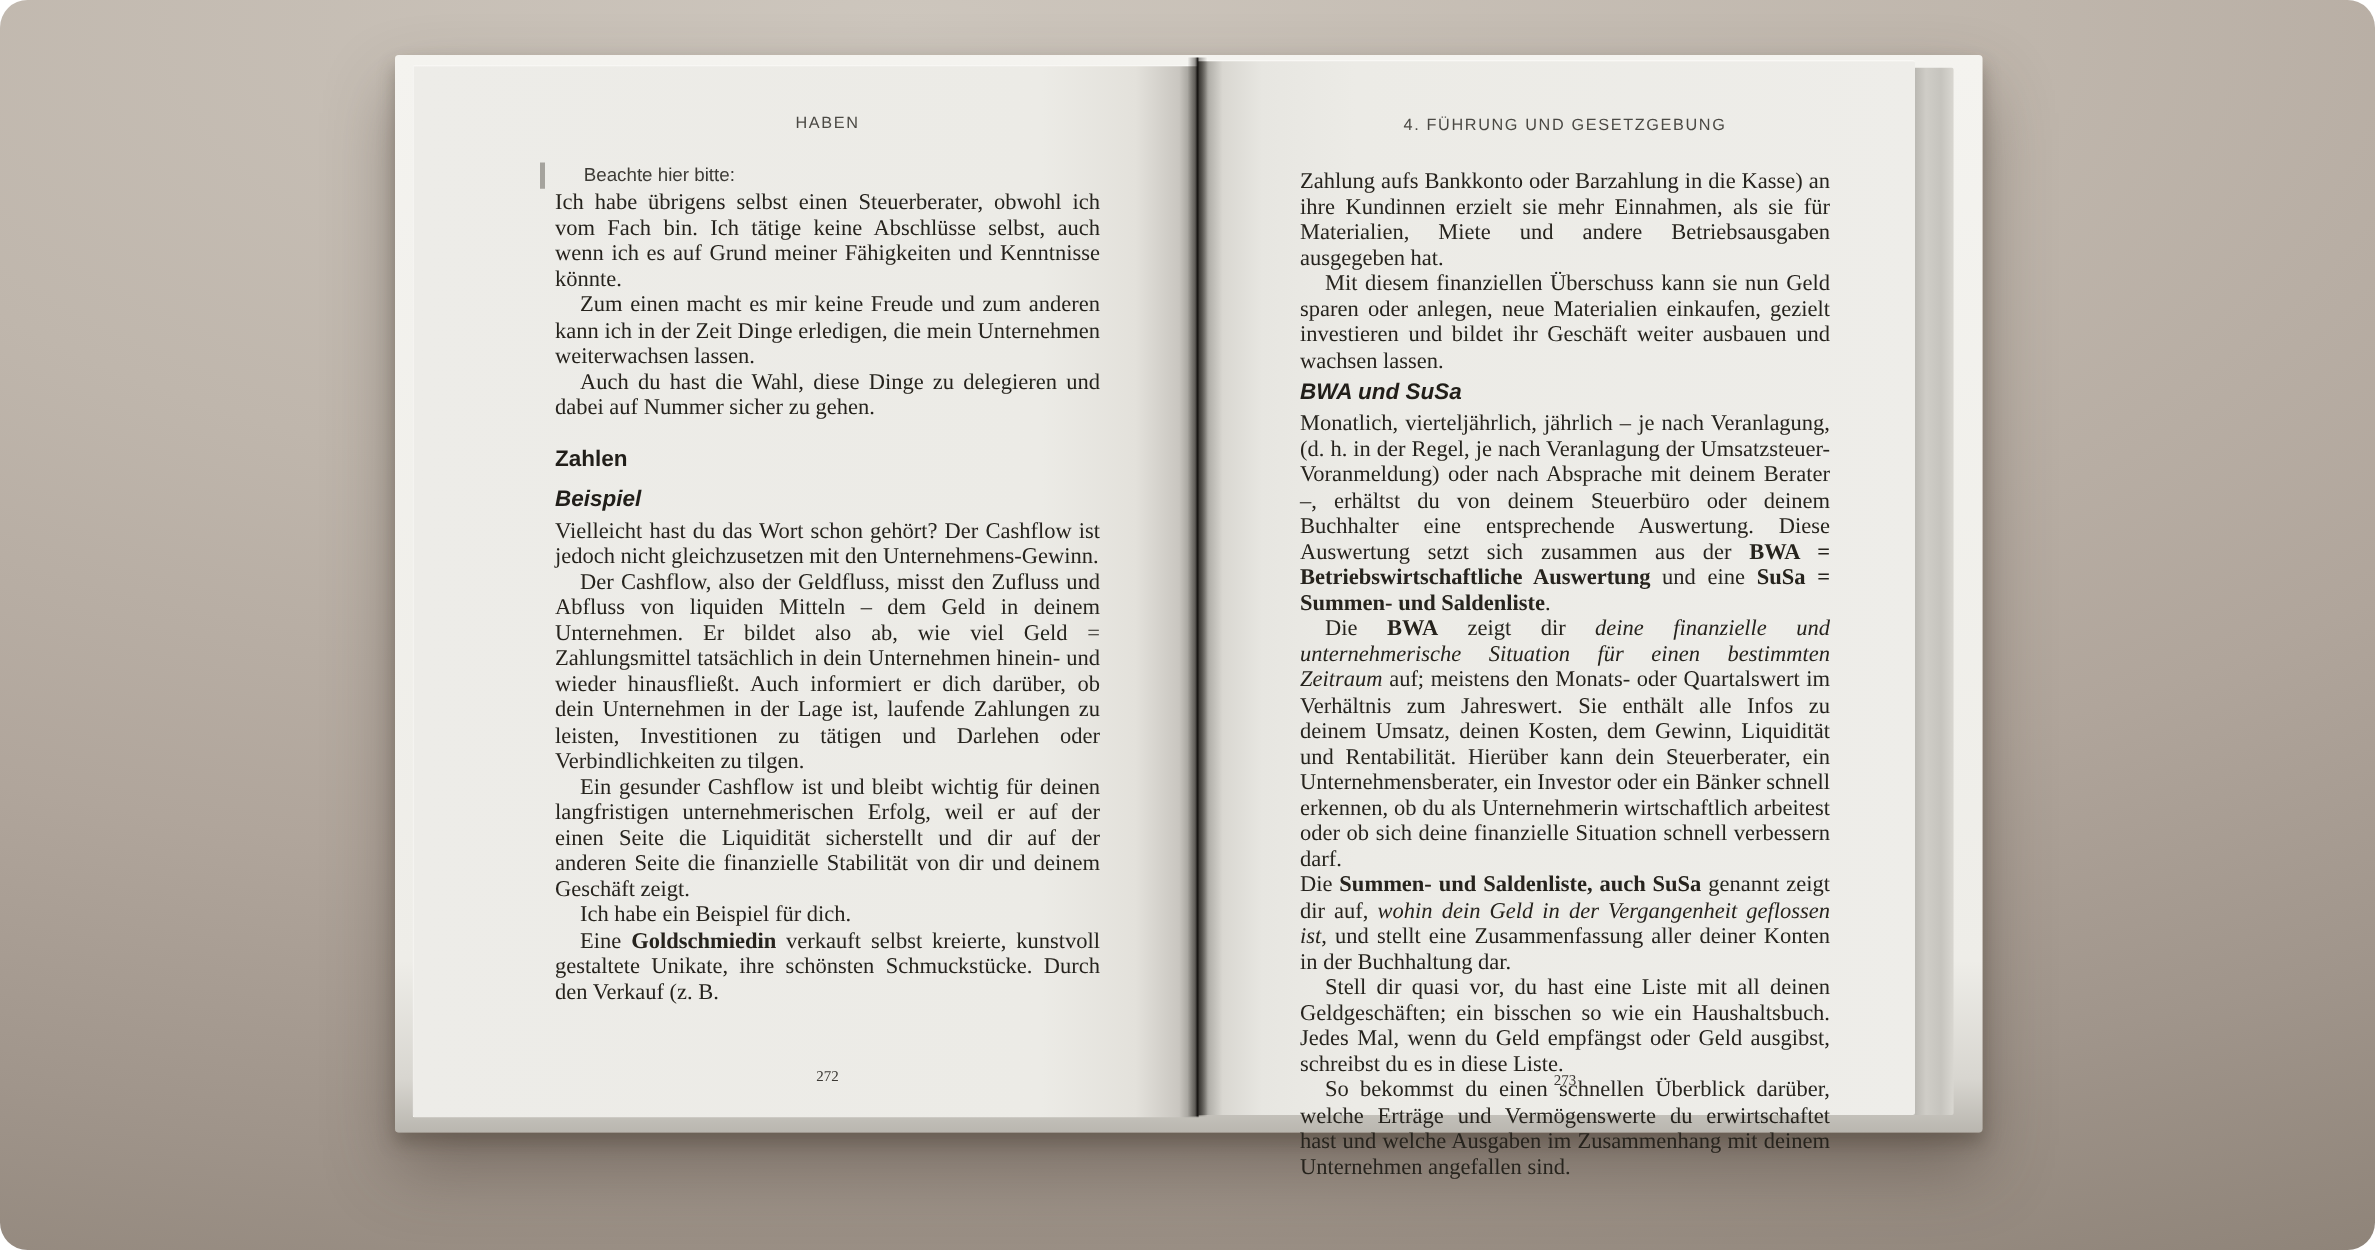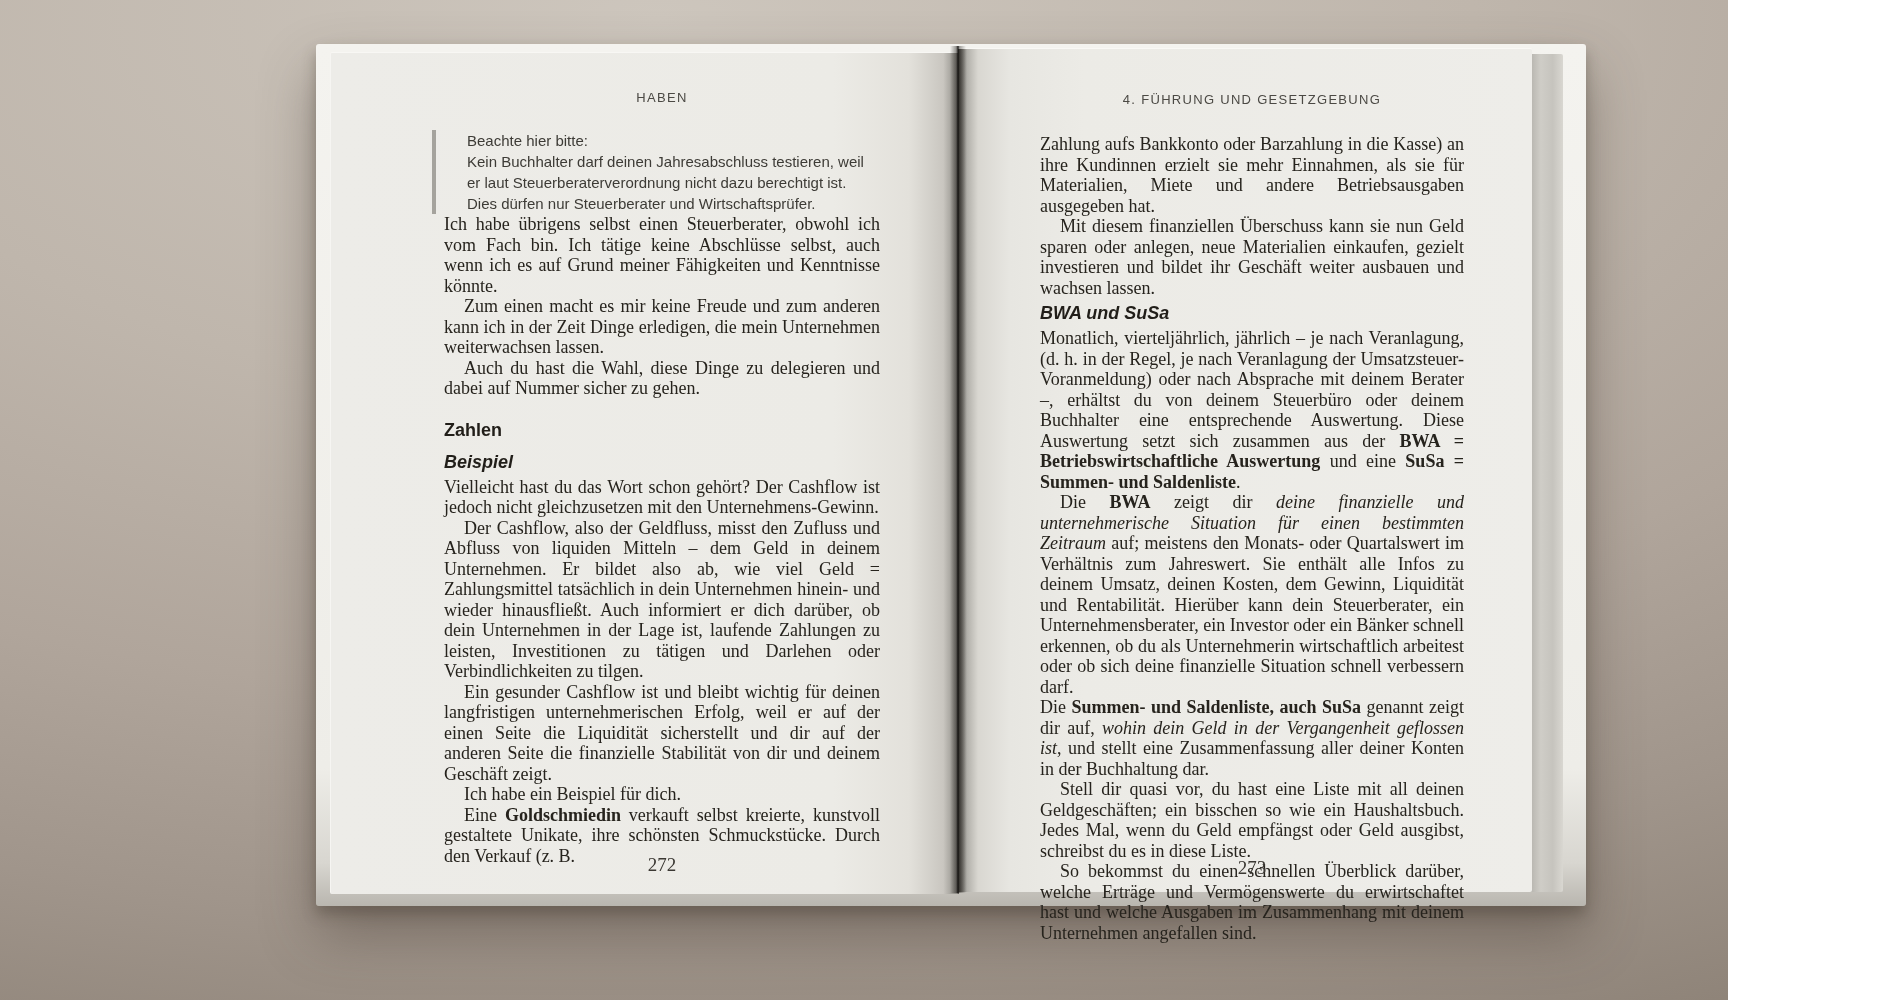--- a/index.html
+++ b/index.html
@@ -4,12 +4,13 @@
 <style>
   html,body{margin:0;padding:0;}
   .scene{
-    position:relative;width:1728px;height:1000px;overflow:hidden;
+    position:relative;width:1900px;height:1000px;overflow:hidden;
     background:radial-gradient(135% 110% at 38% 2%,
       #cdc6bd 0%, #bfb6ac 35%, #b0a59b 62%, #a0958b 82%, #918娱678 100%);
     background:radial-gradient(135% 110% at 38% 2%,
       #cdc6bd 0%, #bfb6ac 35%, #b0a59b 62%, #a0958b 82%, #8f8479 100%);
     font-family:"Liberation Serif", serif;
+    border-radius:22px;
   }
   
   .cover{

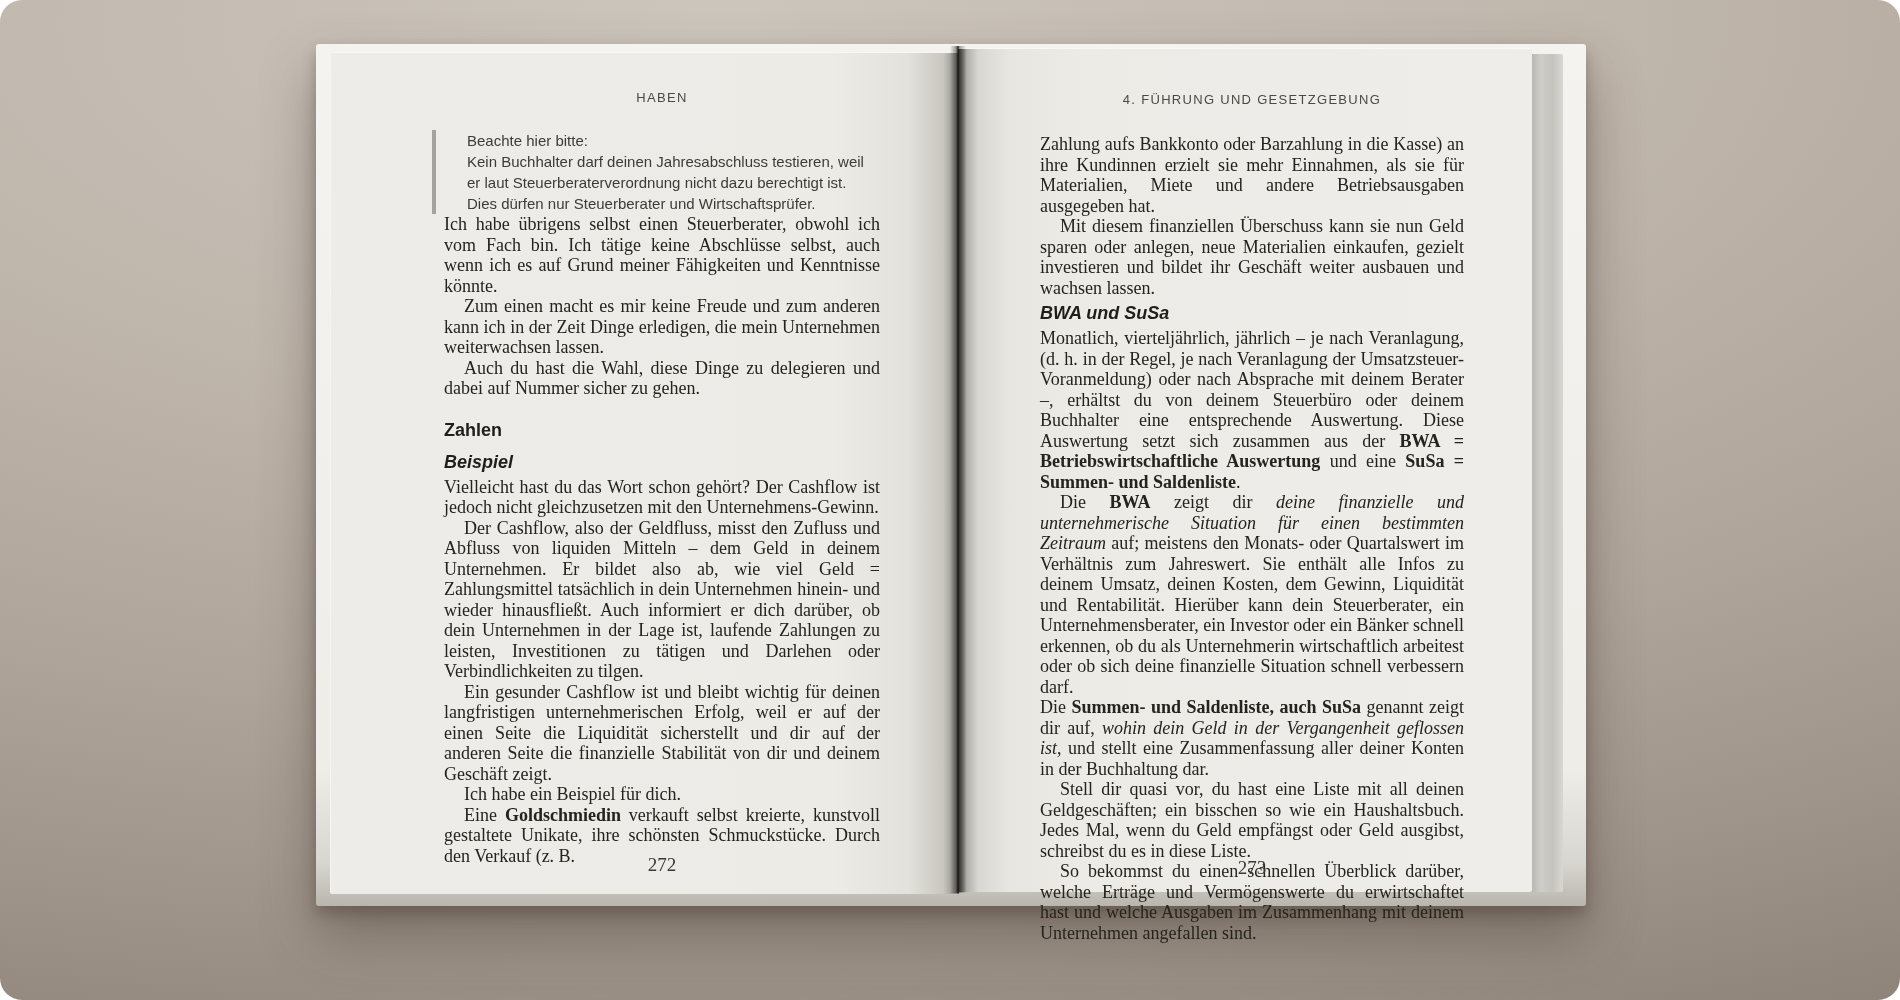--- a/index.html
+++ b/index.html
@@ -90,7 +90,6 @@
 
     <div class="quote">
       <div>Beachte hier bitte:</div>
-      <div>Kein Buchhalter darf deinen Jahresabschluss testieren, weil er laut Steuerberaterverordnung nicht dazu berechtigt ist. Dies dürfen nur Steuerberater und Wirtschaftsprüfer.</div>
     </div>
 
     <p class="body first"><span>Ich habe übrigens selbst einen Steuerberater, obwohl ich vom Fach bin. Ich tätige keine Abschlüsse selbst, auch wenn ich es auf Grund meiner Fähigkeiten und Kenntnisse könnte.</span></p>

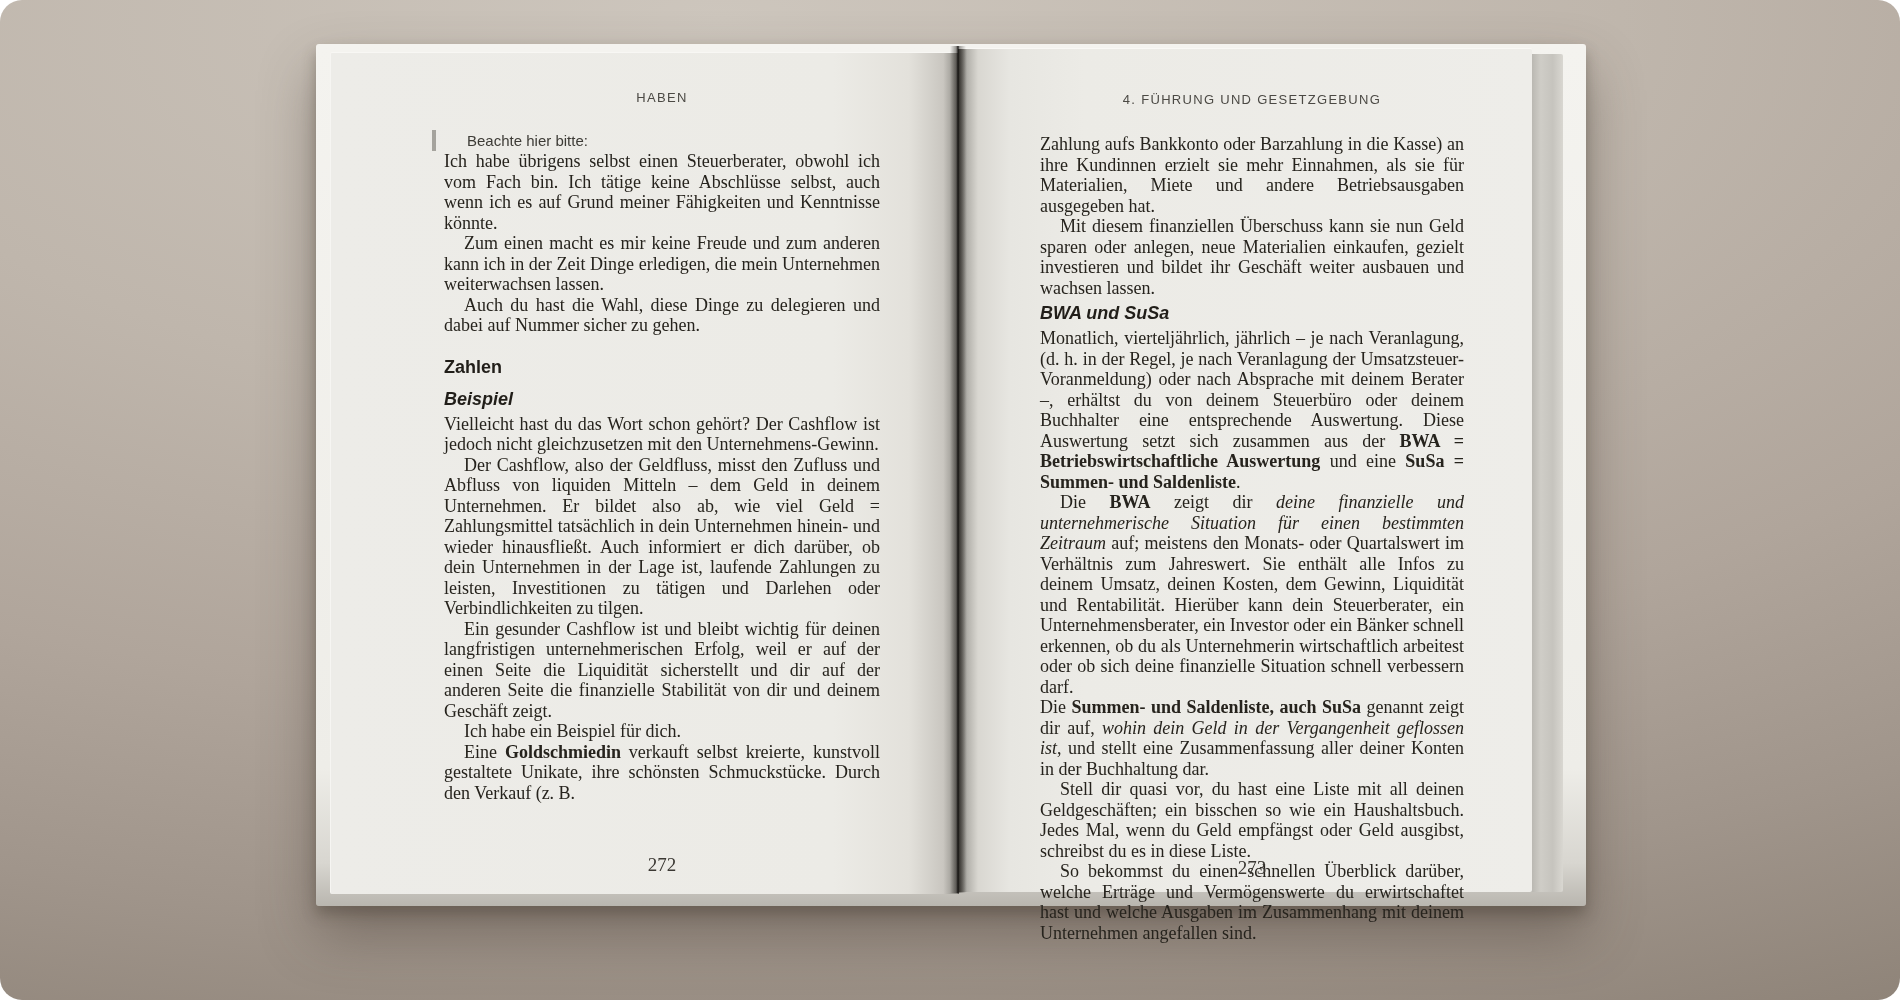--- a/index.html
+++ b/index.html
@@ -69,7 +69,7 @@
   }
   .h-sub.spaced{margin-top:4px;}
   .gap-before{margin-top:20px;}
-  .pn{position:absolute;font-size:19px;color:#3b3833;text-align:center;}
+  .pn{position:absolute;font-size:12px;color:#3b3833;text-align:center;}
   .pn-left{left:444px;width:436px;top:854px;}
   .pn-right{left:1040px;width:424px;top:857px;}
 </style>

